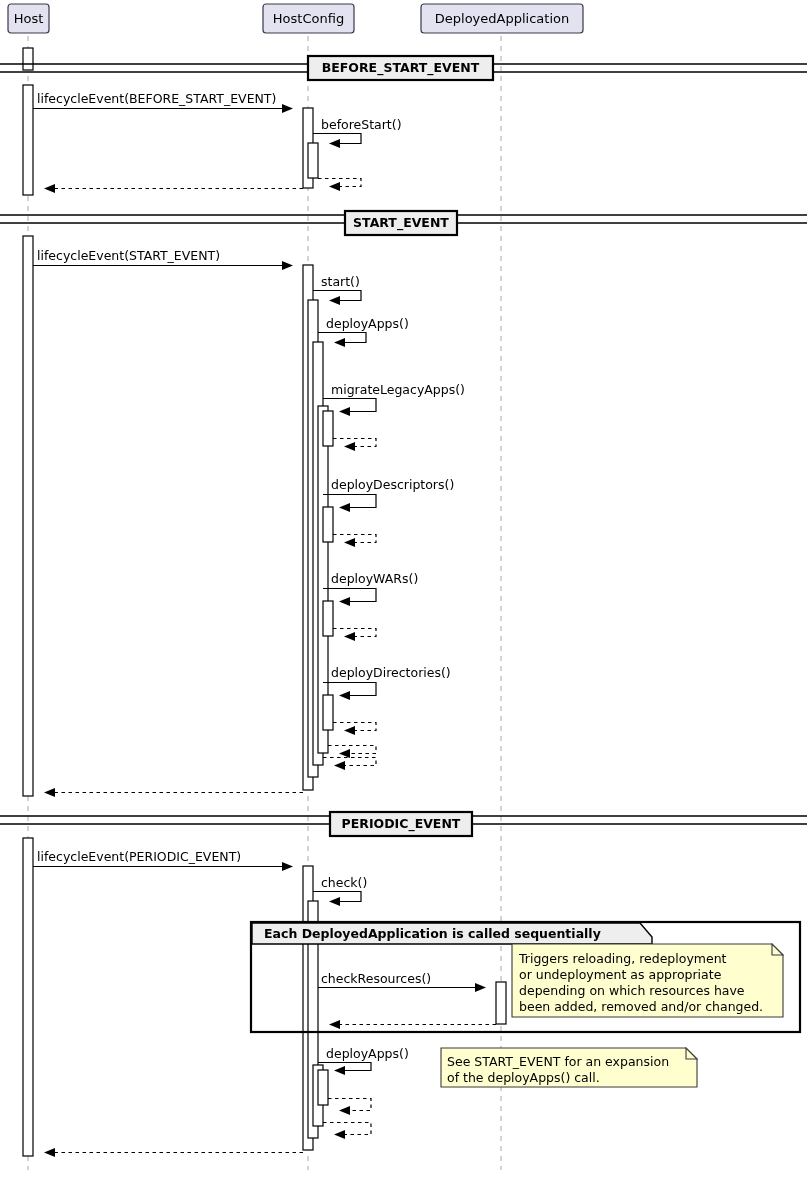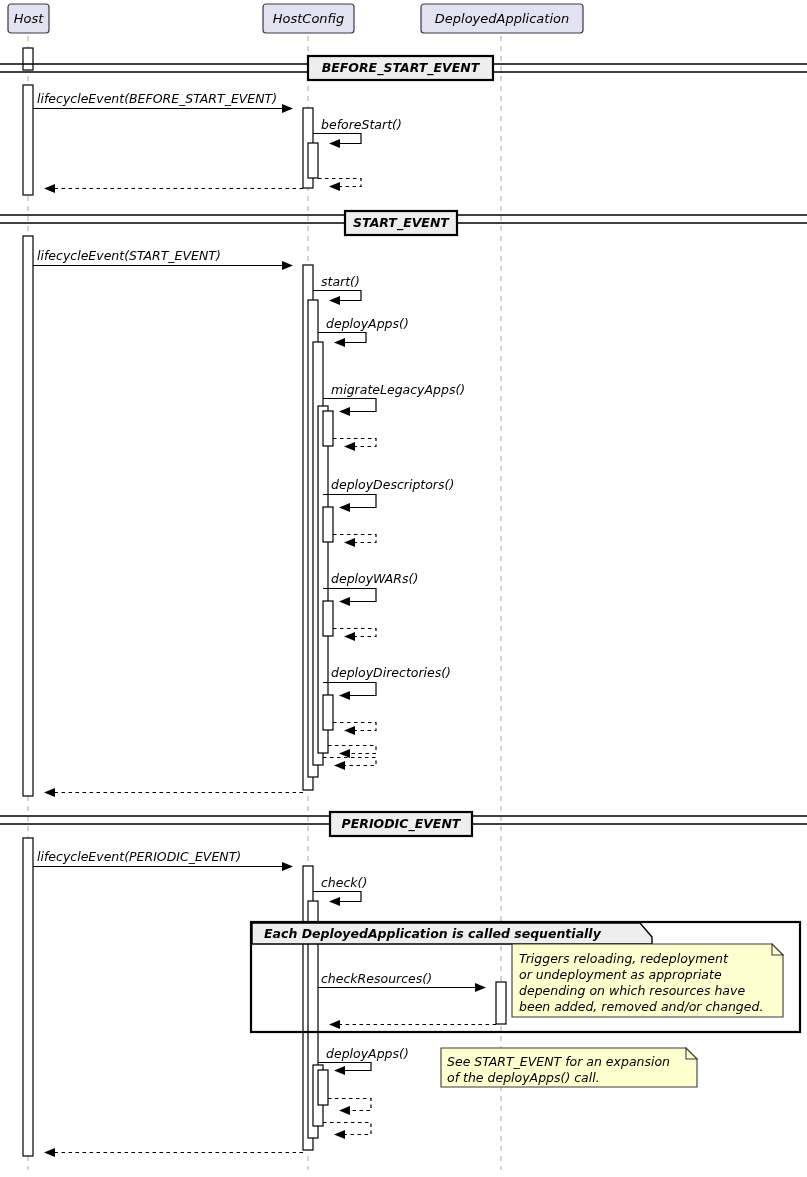--- a/index.html
+++ b/index.html
@@ -17,7 +17,6 @@
     height: 1177px;
     background: #FFFFFF;
     overflow: hidden;
-    font-style: italic;
   }
   svg#seq-svg {
     position: absolute;

